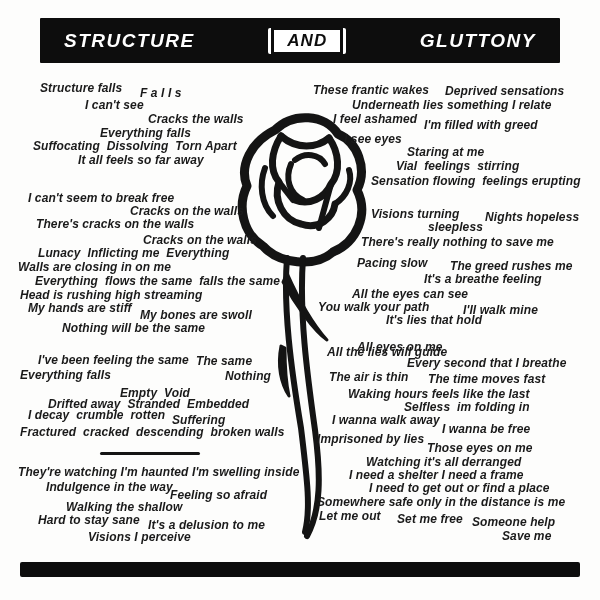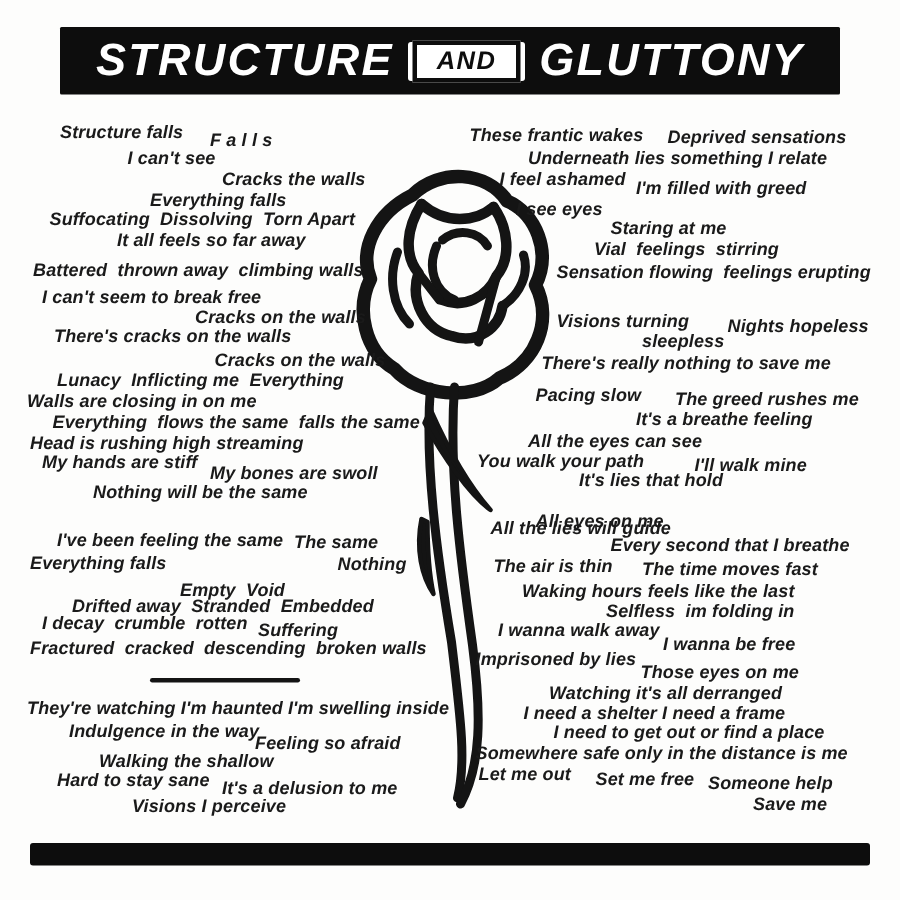--- a/index.html
+++ b/index.html
@@ -27,7 +27,7 @@
   .title-word{
     color:#ffffff;
     font-weight:700;font-style:italic;
-    font-size:30px;letter-spacing:1.5px;
+    font-size:19px;letter-spacing:1.5px;
     white-space:nowrap;
   }
   .and-box{

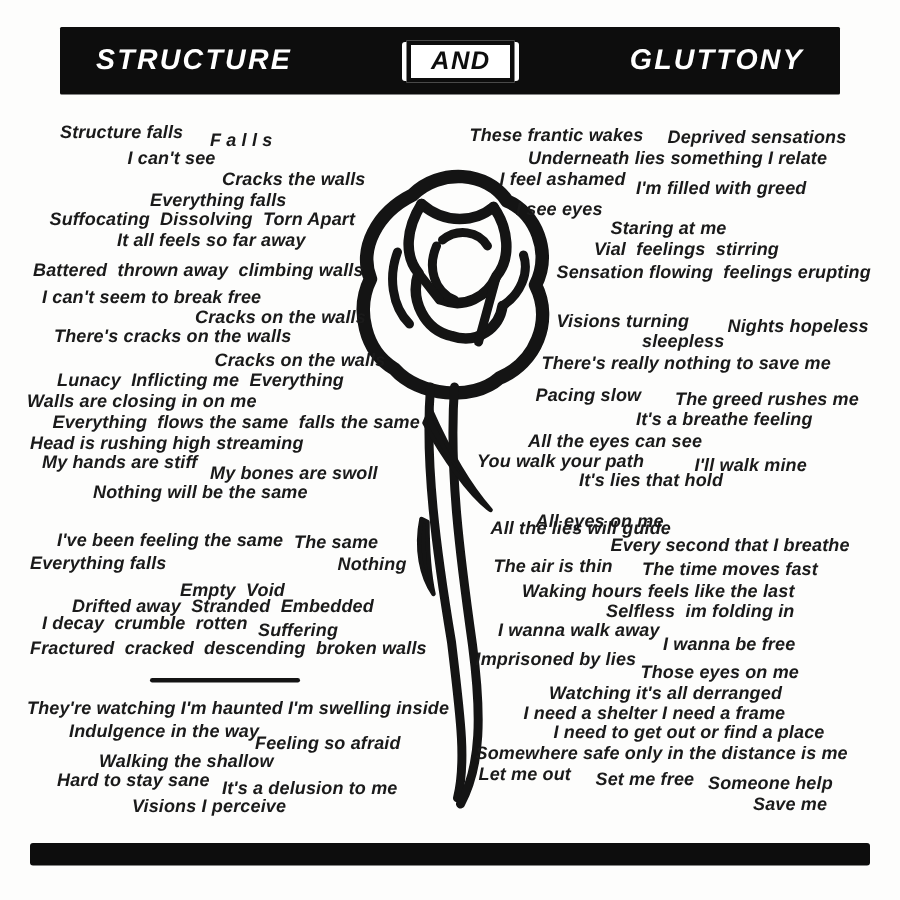--- a/index.html
+++ b/index.html
@@ -107,7 +107,6 @@
       <span class="lyric" style="left: 100px; top: 127px;">Everything falls</span>
       <span class="lyric" style="left: 33px; top: 140px;">Suffocating  Dissolving  Torn Apart</span>
       <span class="lyric" style="left: 78px; top: 154px;">It all feels so far away</span>
-      <span class="lyric" style="left: 22px; top: 174px;">Battered  thrown away  climbing walls</span>
       <span class="lyric" style="left: 28px; top: 192px;">I can't seem to break free</span>
       <span class="lyric" style="left: 130px; top: 205px;">Cracks on the walls</span>
       <span class="lyric" style="left: 36px; top: 218px;">There's cracks on the walls</span>

